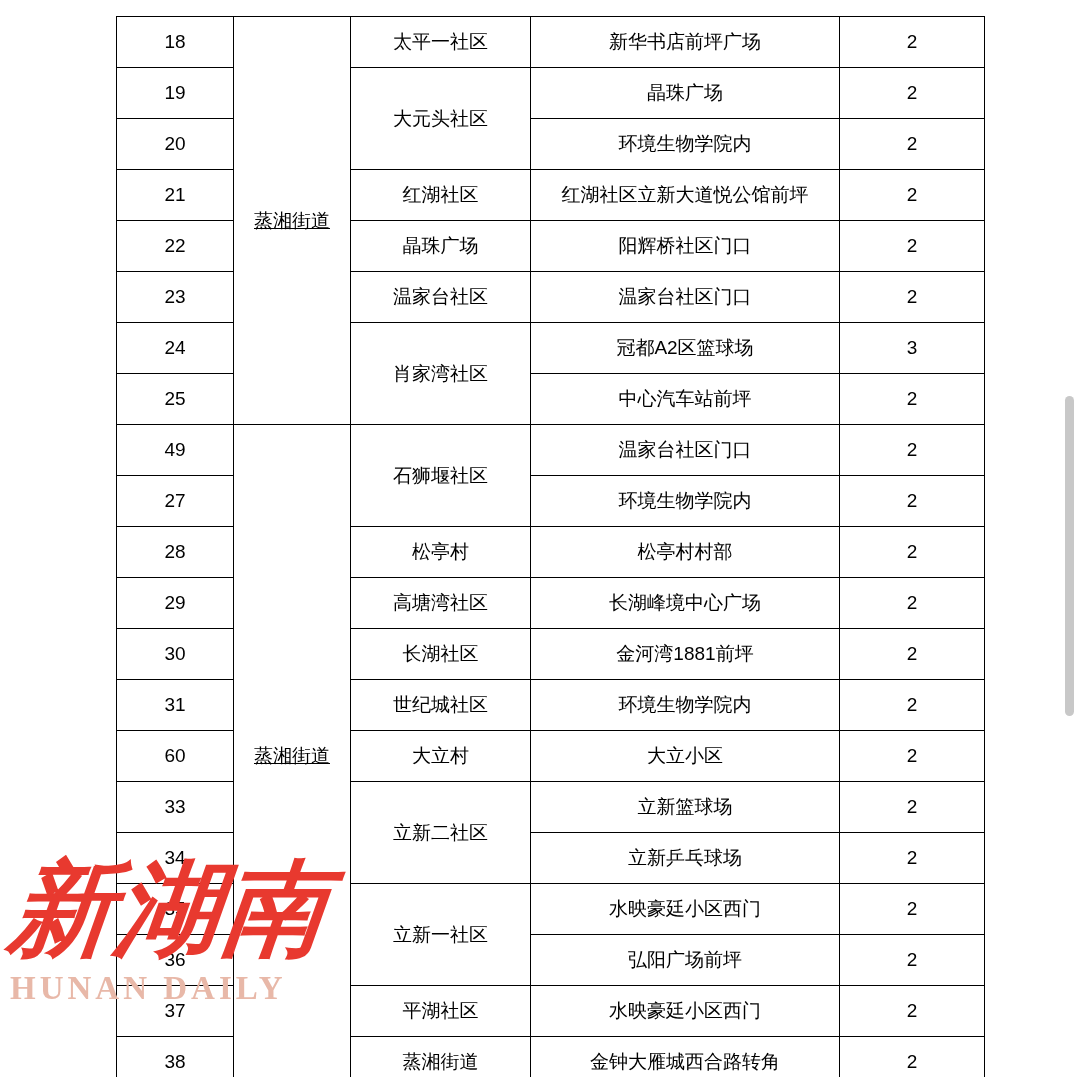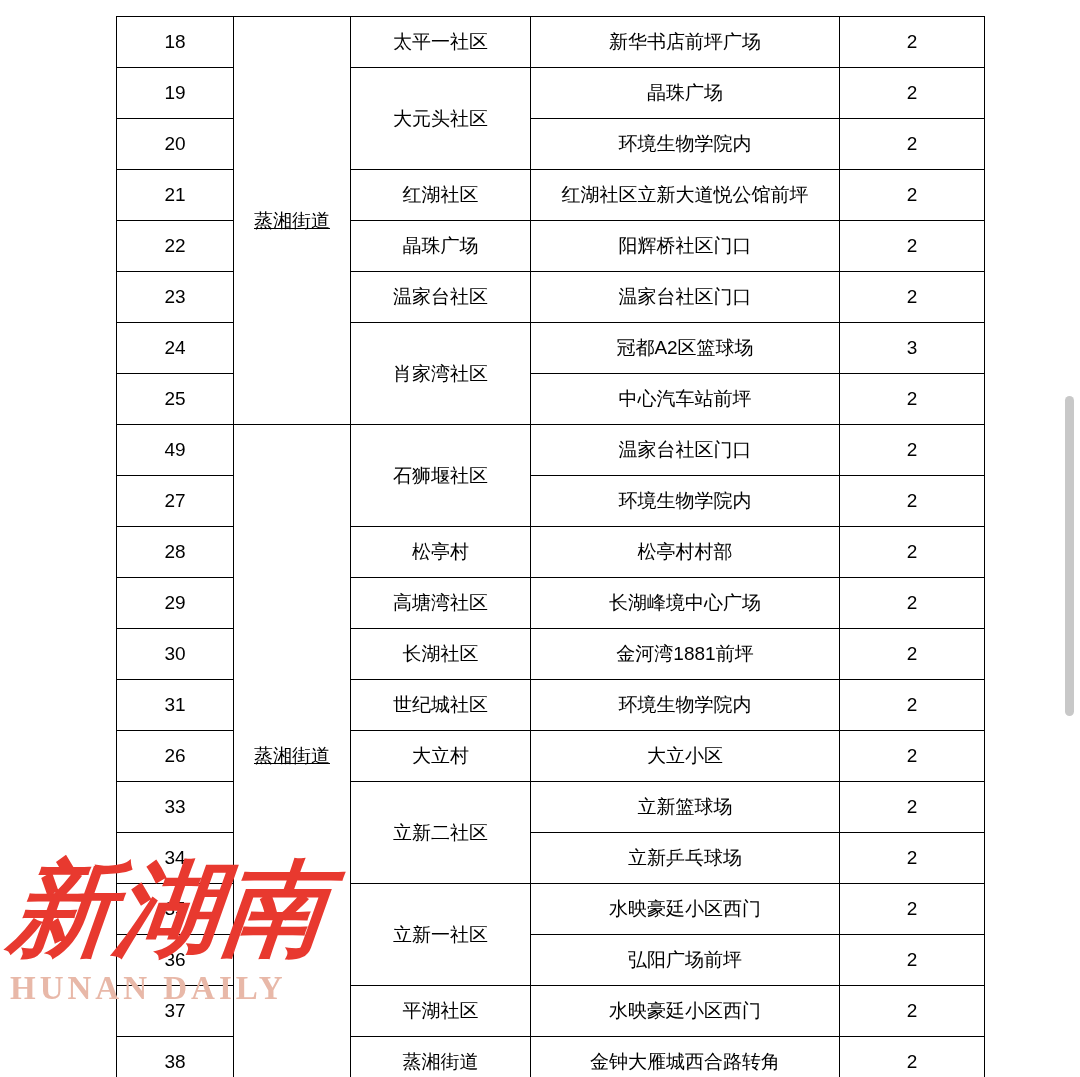--- a/index.html
+++ b/index.html
@@ -200,7 +200,7 @@
       </tr>
 
       <tr>
-        <td class="c-idx">26</td>
+        <td class="c-idx">60</td>
         <td class="c-community">大立村</td>
         <td class="c-location">大立小区</td>
         <td class="c-count">2</td>

